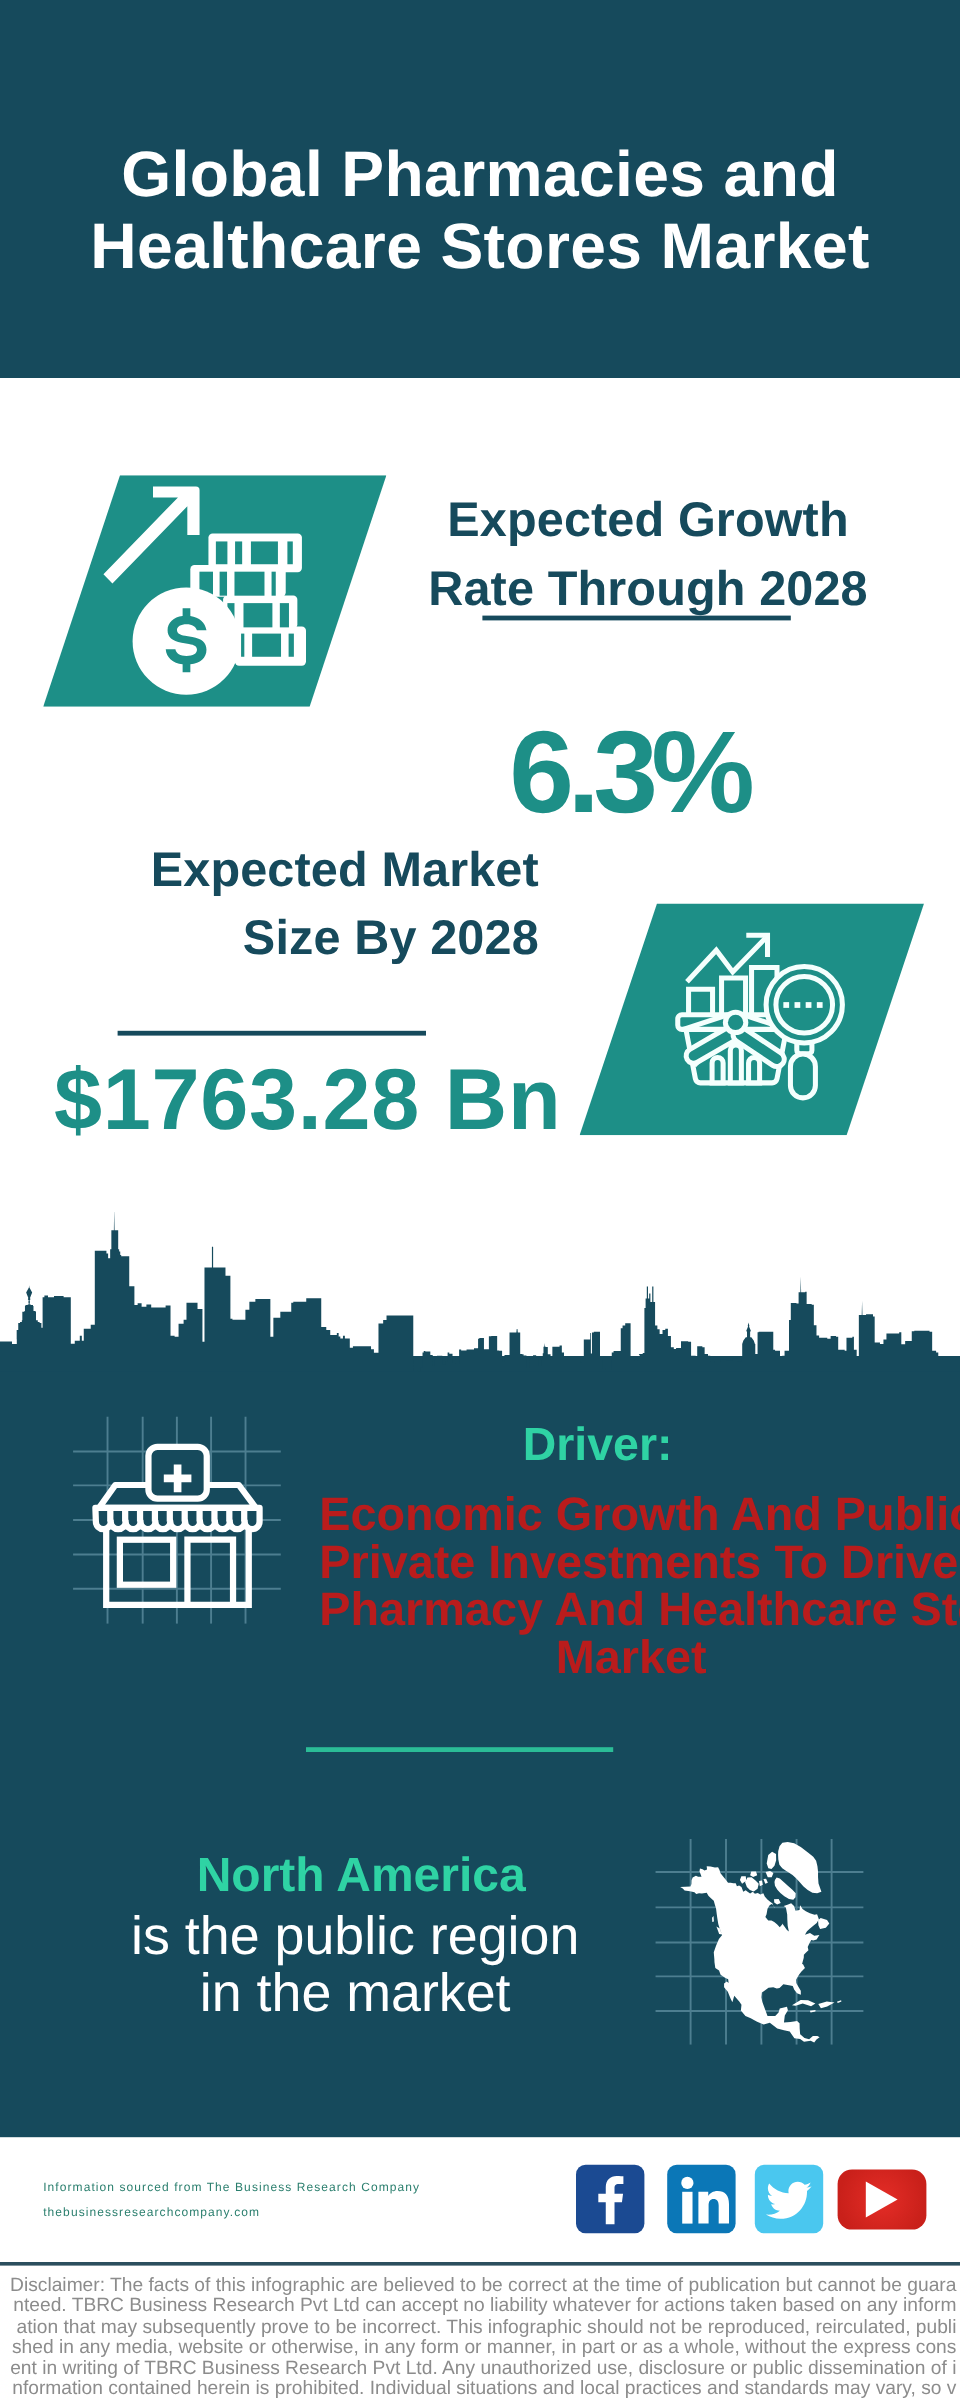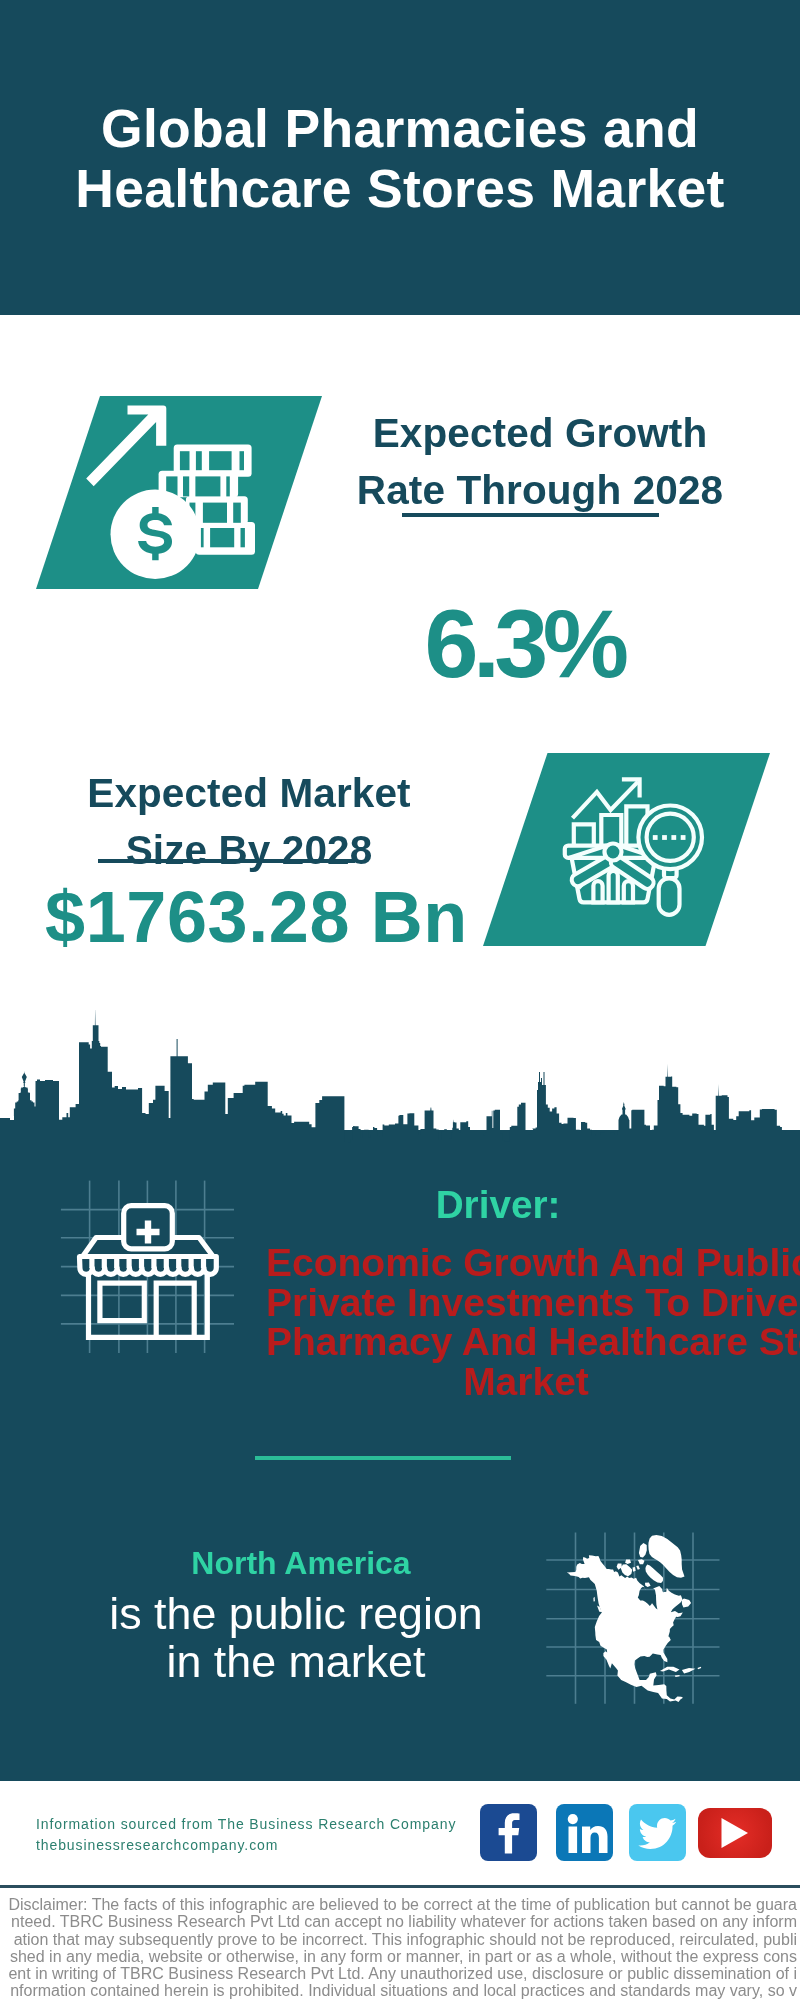--- a/index.html
+++ b/index.html
@@ -10,7 +10,7 @@
 
   
   .header{position:absolute;left:0;top:0;width:800px;height:315px;background:#164a5c;}
-  .header .title{position:absolute;left:0;top:99px;width:800px;margin:0;text-align:center;color:#fff;
+  .header .title{position:absolute;left:0;top:116px;width:800px;margin:0;text-align:center;color:#fff;
     font-size:53.5px;font-weight:bold;line-height:59.5px;letter-spacing:0.3px;white-space:pre;}
 
   

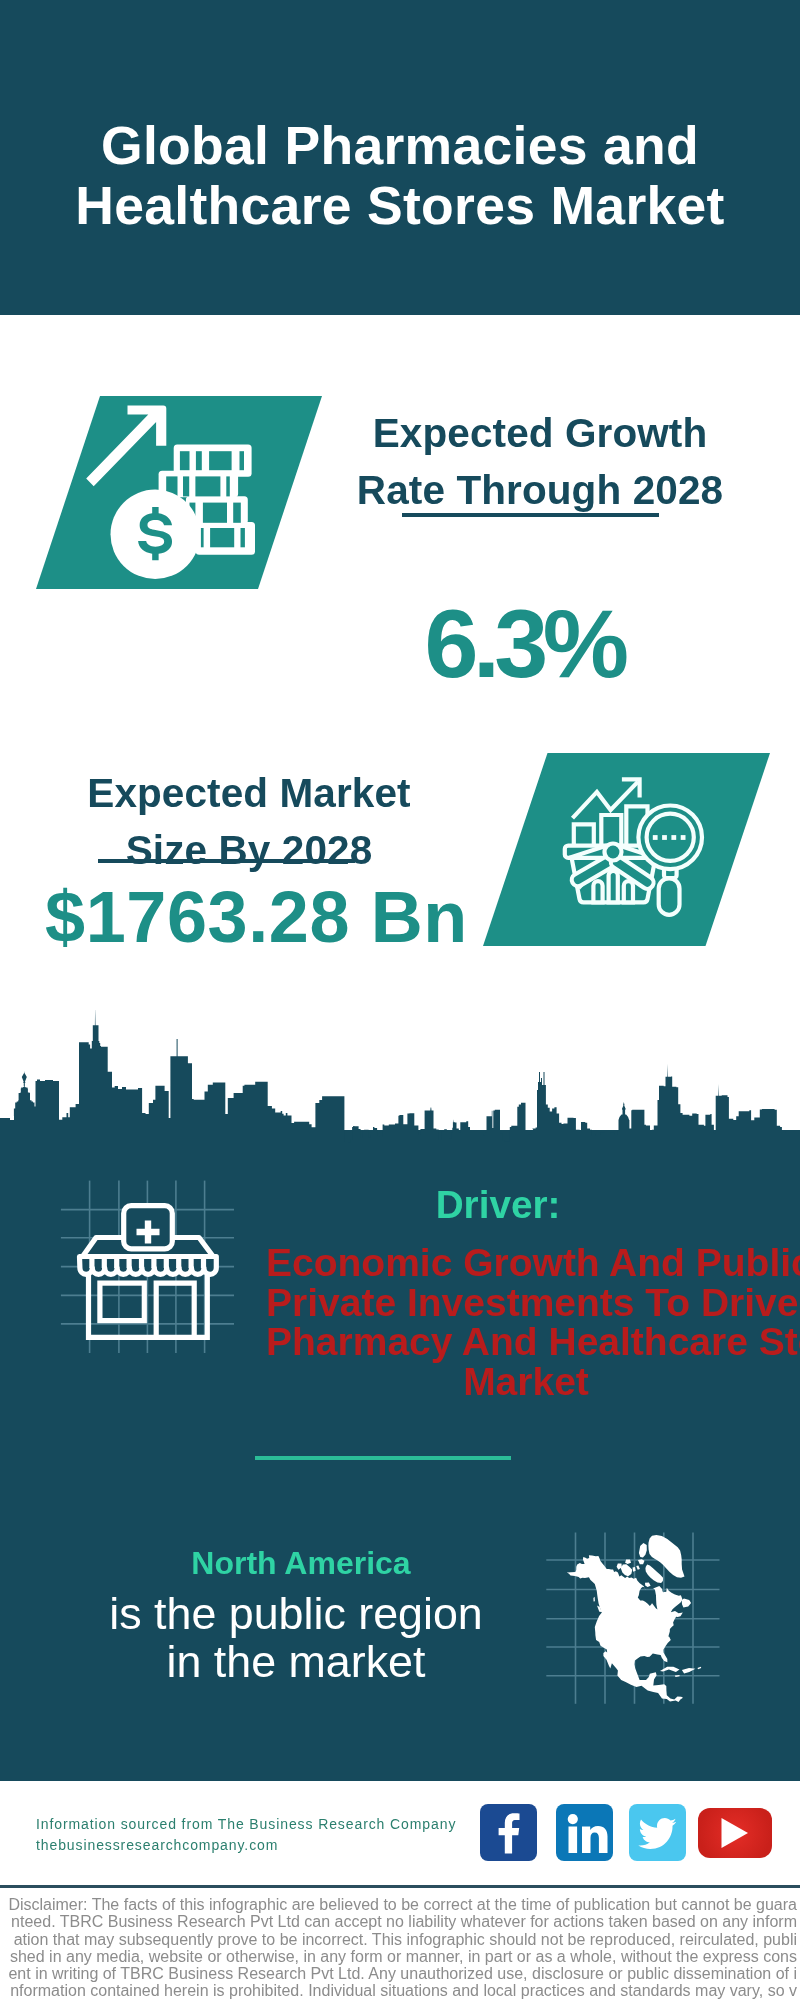--- a/index.html
+++ b/index.html
@@ -95,7 +95,7 @@
   <div class="rule" style="left:402px;top:513px;width:257px;"></div>
   <div class="stat-val" style="left:319px;top:547px;width:410px;font-size:97px;line-height:97px;letter-spacing:-5.5px;margin-top:48px;">6.3%</div>
 
-  <div class="stat-head" style="left:49px;top:765px;width:400px;">Expected Market
+  <div class="stat-head" style="left:49px;top:696px;width:400px;text-align:right;">Expected Market
 Size By 2028</div>
   <div class="rule" style="left:98px;top:859px;width:257px;"></div>
   <div class="stat-val" style="left:45px;top:881px;width:420px;font-size:72px;line-height:72px;letter-spacing:0.6px;">$1763.28 Bn</div>

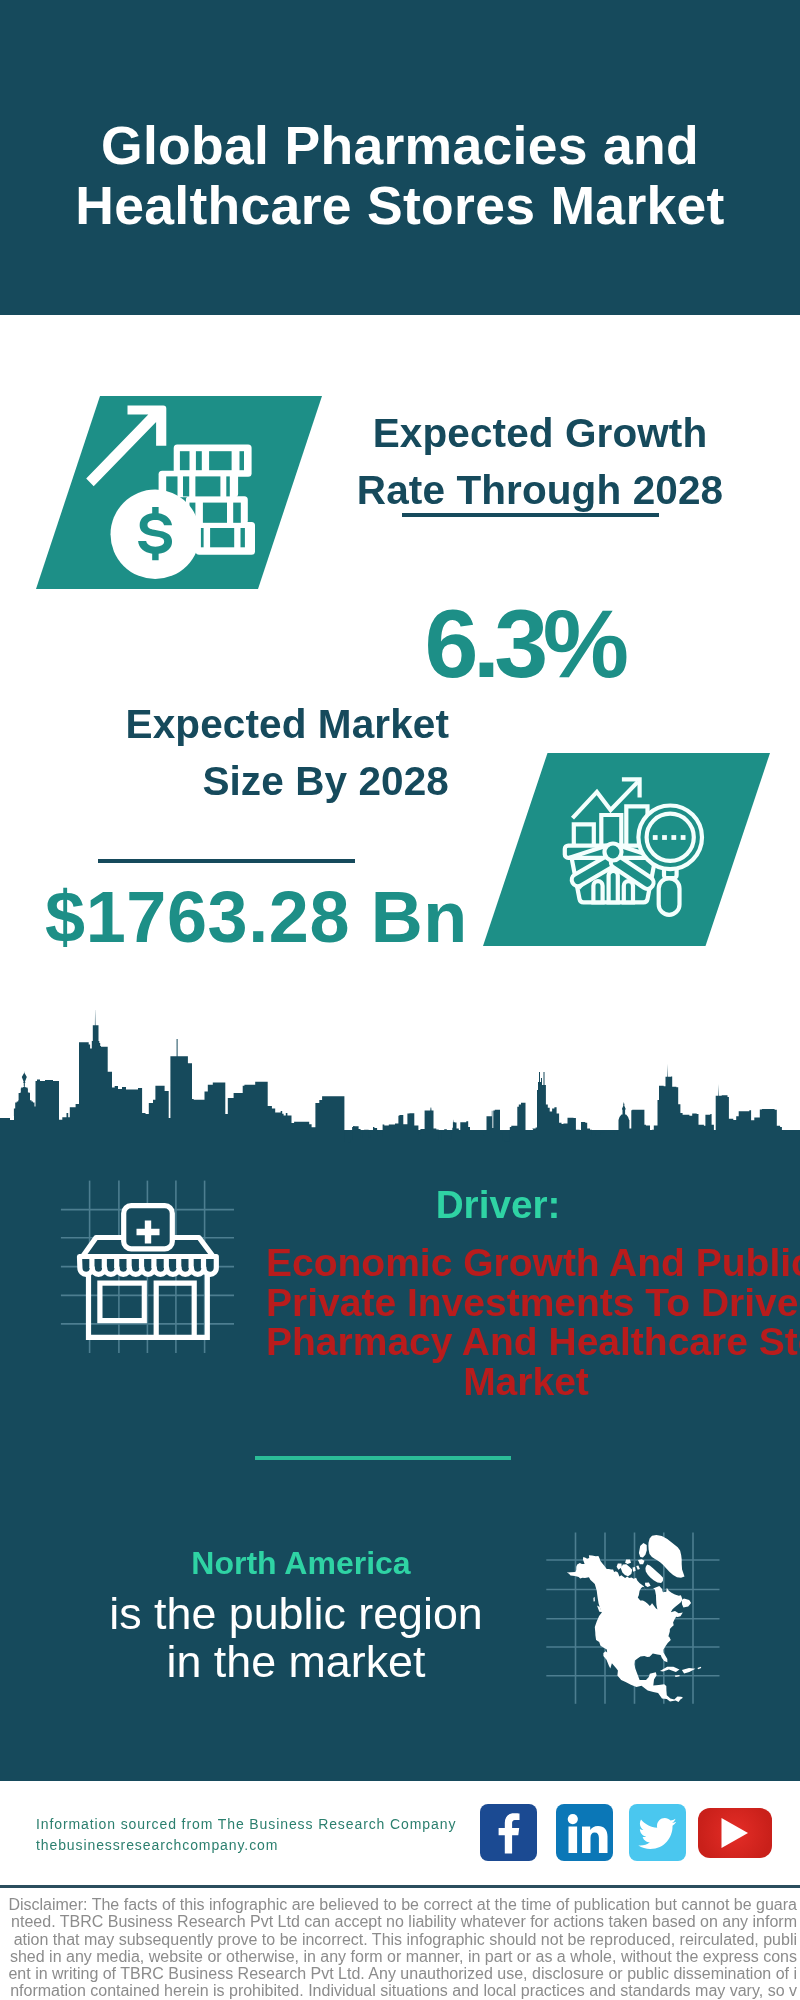--- a/index.html
+++ b/index.html
@@ -32,7 +32,7 @@
   .green-rule{position:absolute;height:4px;background:#2bbd97;}
 
   .region-text{position:absolute;text-align:center;color:#fff;font-size:44.8px;line-height:47.5px;white-space:pre;}
-  .region-hl{position:absolute;text-align:center;color:#2fd3a4;font-weight:bold;font-size:32px;line-height:41.5px;}
+  .region-hl{position:absolute;text-align:center;color:#2fd3a4;font-weight:bold;font-size:40px;line-height:41.5px;}
 
   
   .src{position:absolute;color:#2b7f6e;font-size:14px;letter-spacing:0.9px;line-height:20.6px;white-space:pre;}

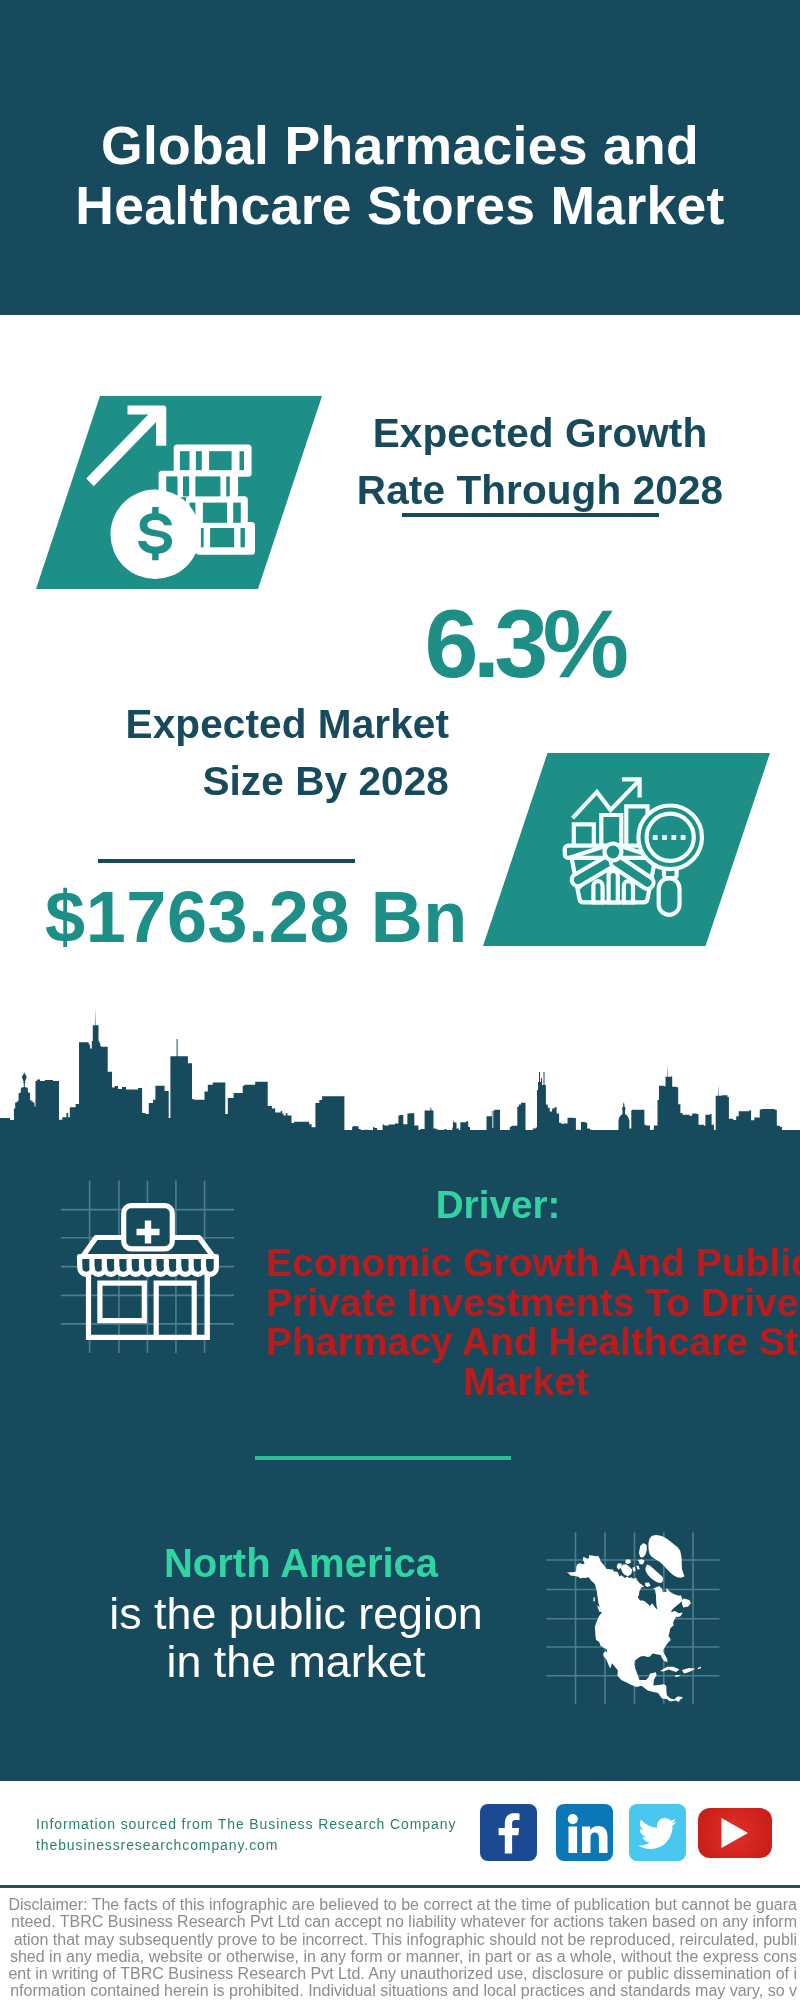--- a/index.html
+++ b/index.html
@@ -35,7 +35,7 @@
   .region-hl{position:absolute;text-align:center;color:#2fd3a4;font-weight:bold;font-size:40px;line-height:41.5px;}
 
   
-  .src{position:absolute;color:#2b7f6e;font-size:14px;letter-spacing:0.9px;line-height:20.6px;white-space:pre;}
+  .src{position:absolute;color:#2b7f6e;font-size:10px;letter-spacing:0.9px;line-height:20.6px;white-space:pre;}
   .social-row{position:absolute;display:flex;align-items:flex-start;}
   .social-btn{display:block;width:57px;height:57px;border-radius:8px;overflow:hidden;}
   .social-btn svg{display:block;}

